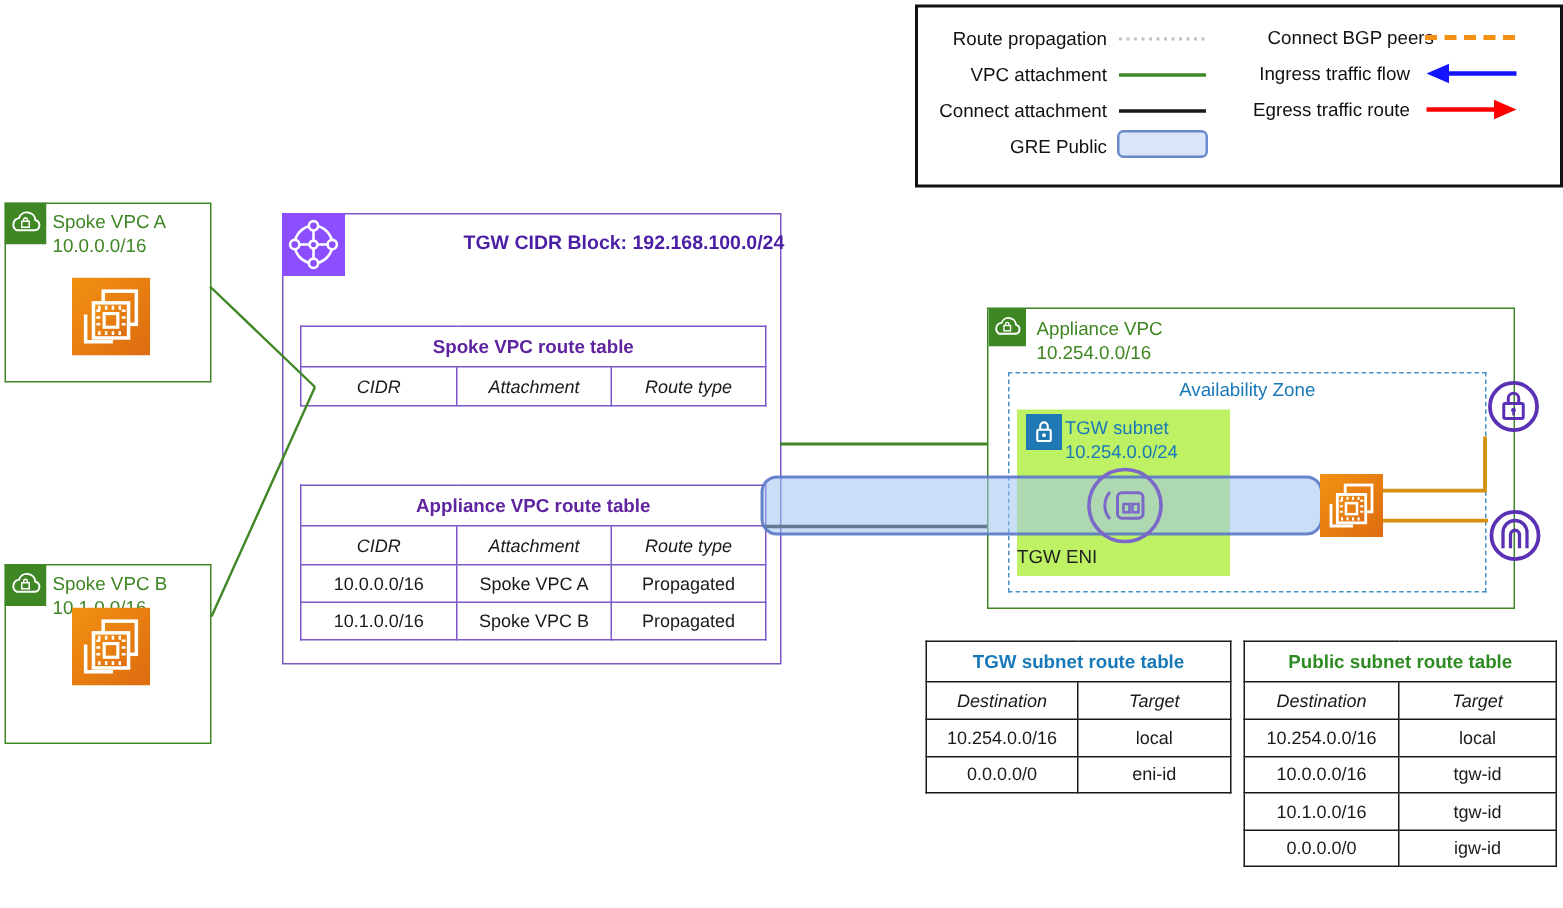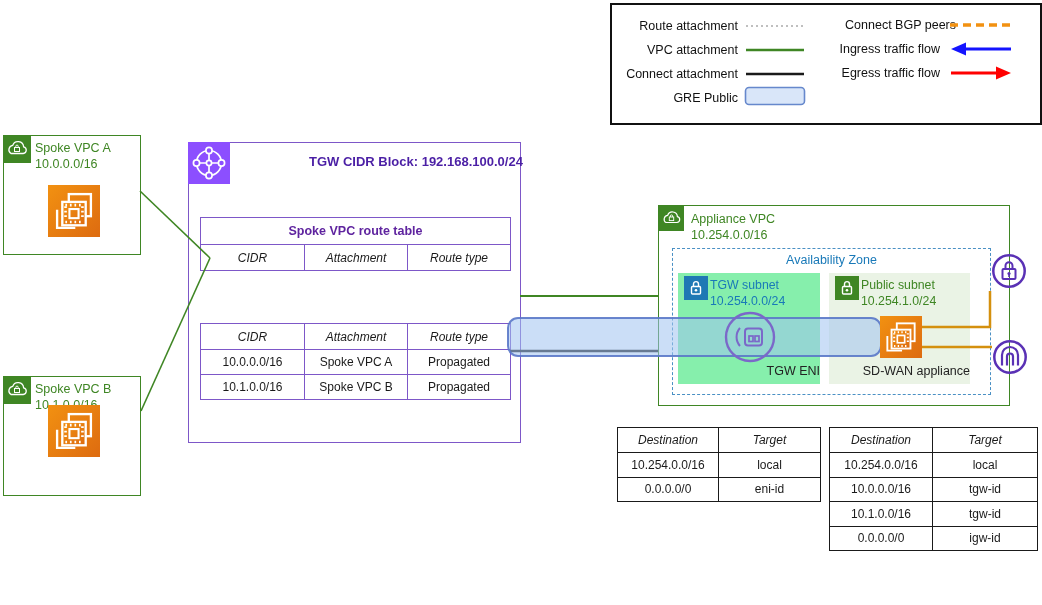--- a/index.html
+++ b/index.html
@@ -336,7 +336,7 @@
 
   <div class="abs" id="legend">
 
-    <div class="lg-label" style="left:8px;top:14px;width:118px;">Route attachment</div>
+    <div class="lg-label" style="left:8px;top:14px;width:118px;">Route propagation</div>
     <div class="lg-label" style="left:8px;top:38px;width:118px;">VPC attachment</div>
     <div class="lg-label" style="left:8px;top:62px;width:118px;">Connect attachment</div>
     <div class="lg-label" style="left:8px;top:86px;width:118px;">GRE Public</div>

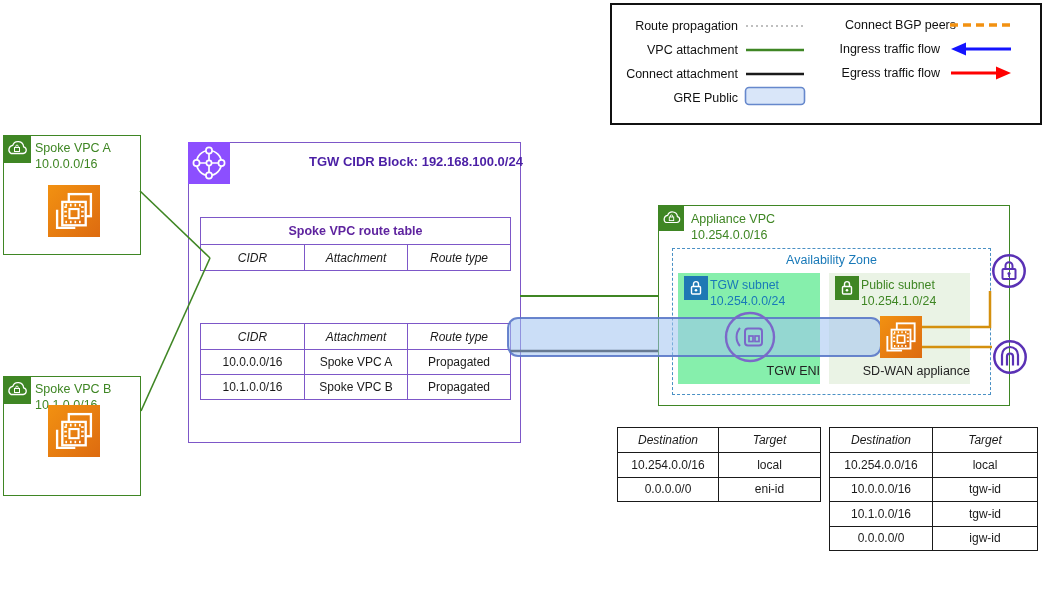--- a/index.html
+++ b/index.html
@@ -364,7 +364,7 @@
 
     <div class="lg-label" style="left:216px;top:13px;width:128px;">Connect BGP peers</div>
     <div class="lg-label" style="left:200px;top:37px;width:128px;">Ingress traffic flow</div>
-    <div class="lg-label" style="left:200px;top:61px;width:128px;">Egress traffic flow</div>
+    <div class="lg-label" style="left:200px;top:61px;width:128px;">Egress traffic route</div>
 
     <div class="lg-sample" style="left:336px;top:12px;">
       <svg width="66" height="16">

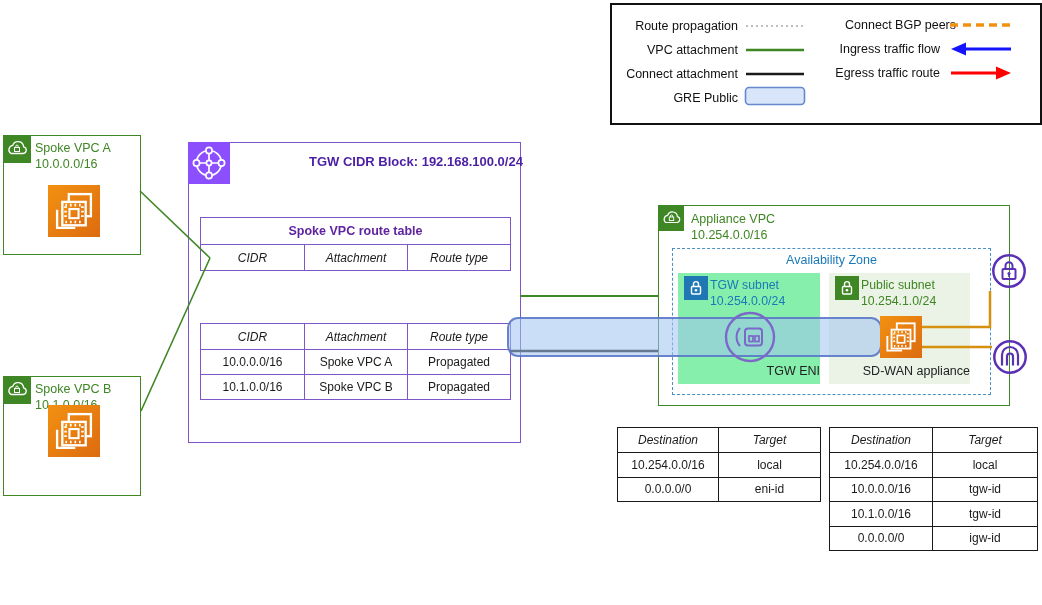--- a/index.html
+++ b/index.html
@@ -20,7 +20,7 @@
   #az-box{left:672px;top:248px;width:317px;height:145px;border:1.5px dashed #4A90C4;background:transparent;}
   #az-label{position:absolute;left:0;top:4px;width:100%;text-align:center;font-size:12.5px;color:#1979B8;}
   .subnet{position:absolute;top:273px;height:111px;}
-  #tgw-subnet{left:678px;width:142px;background:#86efac;}
+  #tgw-subnet{left:678px;width:142px;background:#bef264;}
   #public-subnet{left:829px;width:141px;background:#EAF3E5;}
   .subnet-text{position:absolute;left:32px;top:4px;font-size:12.3px;line-height:16px;white-space:nowrap;}
   .subnet-lock{position:absolute;left:6px;top:3px;}

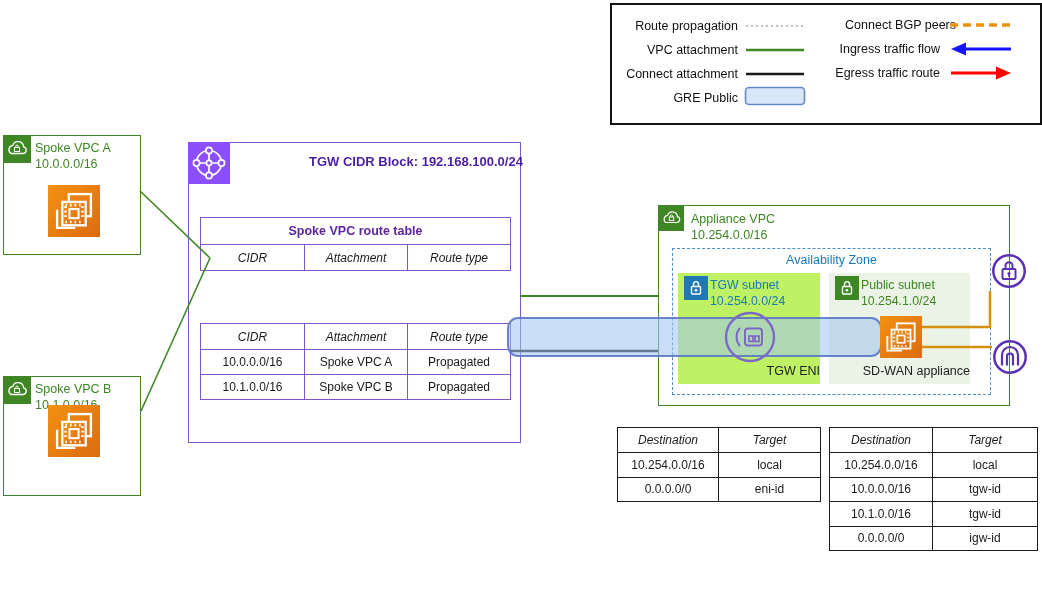--- a/index.html
+++ b/index.html
@@ -208,21 +208,6 @@
     <div class="res-label">TGW ENI</div>
   </div>
 
-  <div class="abs subnet" id="public-subnet">
-    <div class="subnet-lock">
-      <svg width="24" height="24">
-          <rect width="24" height="24" fill="#3F8624"></rect>
-        <rect x="7.5" y="10.5" width="9" height="7.5" rx="1" fill="none" stroke="#fff" stroke-width="1.4"></rect>
-        <path d="M9.5 10.5 v-2.4 a2.5 2.5 0 0 1 5 0 v2.4" fill="none" stroke="#fff" stroke-width="1.4"></path>
-        <circle cx="12" cy="14.2" r="1.3" fill="#fff"></circle>
-      </svg>
-    </div>
-    <div class="subnet-text" style="color:#3F8624;">
-      <div>Public subnet</div>
-      <div>10.254.1.0/24</div>
-    </div>
-    <div class="res-label">SD-WAN appliance</div>
-  </div>
 
   <svg class="abs" width="1042" height="605" style="left:0;top:0;pointer-events:none;">
     <line x1="140" y1="191" x2="210" y2="258" stroke="#3F8624" stroke-width="1.6"></line>

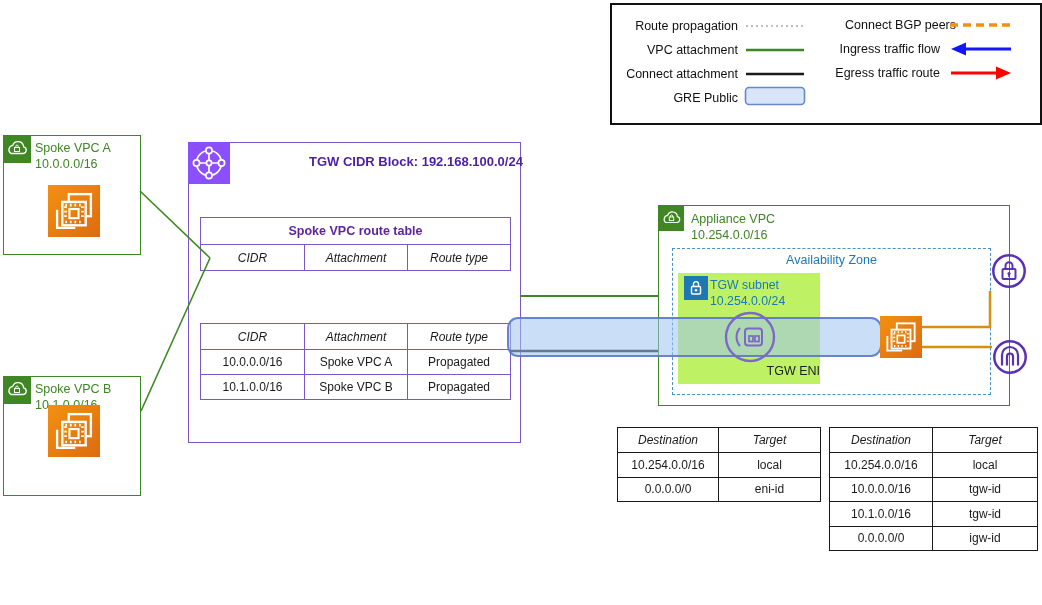--- a/index.html
+++ b/index.html
@@ -155,6 +155,9 @@
         <col style="width:103px">
       </colgroup>
     <tbody>
+        <tr>
+          <td colspan="3" class="tt purple-t">Appliance VPC route table</td>
+        </tr>
     <tr class="hdr-b">
       <td>CIDR</td>
       <td>Attachment</td>

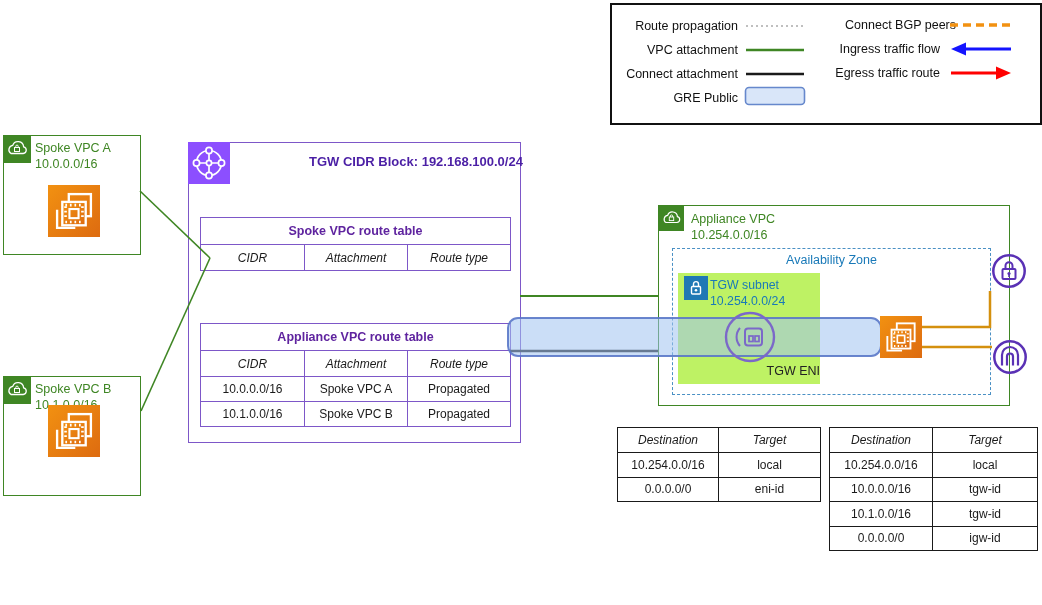--- a/index.html
+++ b/index.html
@@ -24,7 +24,7 @@
   #public-subnet{left:829px;width:141px;background:#EAF3E5;}
   .subnet-text{position:absolute;left:32px;top:4px;font-size:12.3px;line-height:16px;white-space:nowrap;}
   .subnet-lock{position:absolute;left:6px;top:3px;}
-  .res-label{position:absolute;left:0;bottom:6px;width:100%;text-align:right;font-size:12.5px;color:#222;}
+  .res-label{position:absolute;left:0;bottom:6px;width:100%;text-align:left;font-size:12.5px;color:#222;}
   
   table.rtable{position:absolute;border-collapse:collapse;background:#fff;font-size:12px;table-layout:fixed;}
   table.rtable td{text-align:center;padding:0;white-space:nowrap;overflow:hidden;}

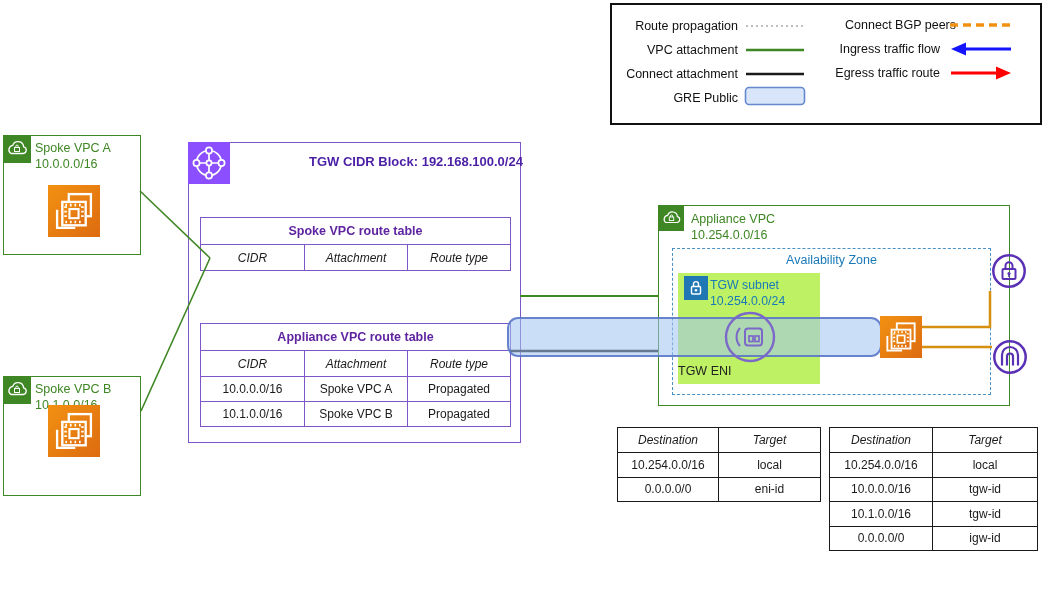--- a/index.html
+++ b/index.html
@@ -278,6 +278,9 @@
         <col style="width:102px">
       </colgroup>
     <tbody>
+        <tr>
+          <td colspan="2" class="tt blue-t">TGW subnet route table</td>
+        </tr>
     <tr class="hdr-i">
       <td>Destination</td>
       <td>Target</td>

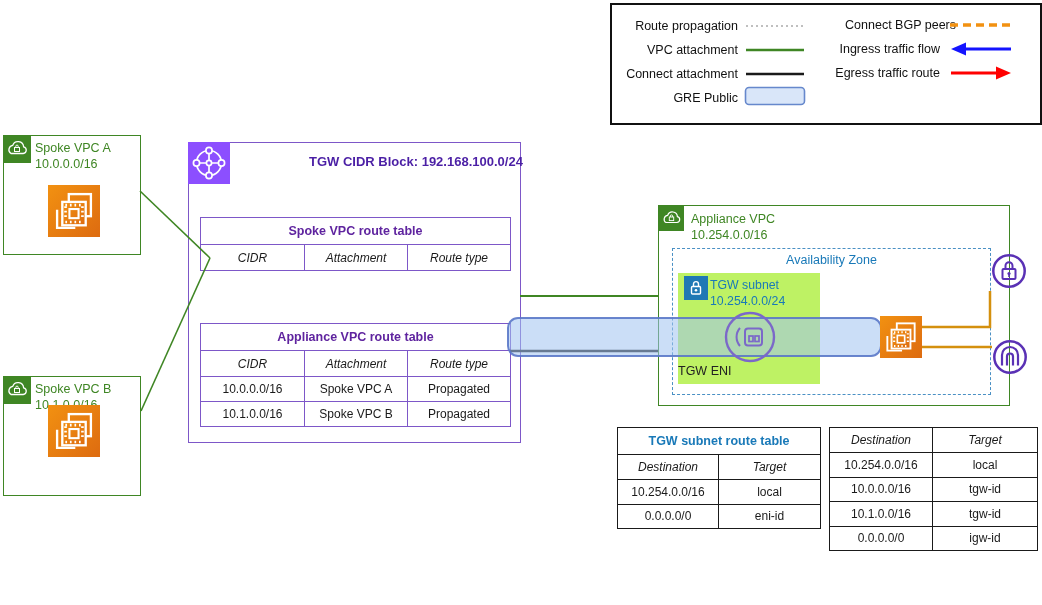--- a/index.html
+++ b/index.html
@@ -302,6 +302,9 @@
         <col style="width:105px">
       </colgroup>
     <tbody>
+        <tr>
+          <td colspan="2" class="tt green-t">Public subnet route table</td>
+        </tr>
     <tr class="hdr-i">
       <td>Destination</td>
       <td>Target</td>

